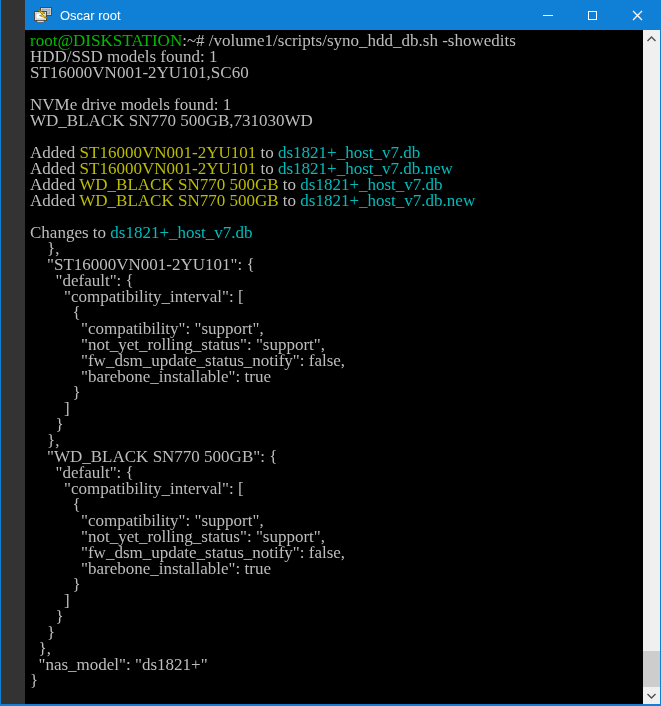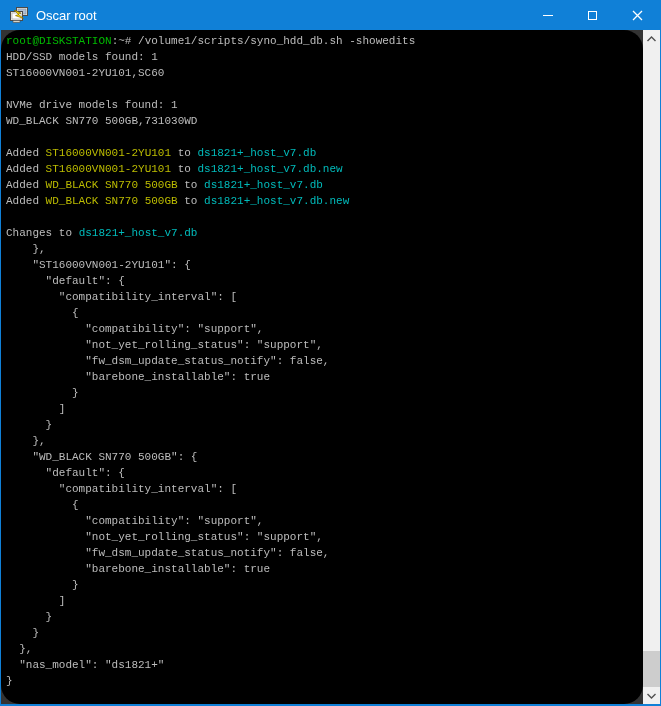--- a/index.html
+++ b/index.html
@@ -11,6 +11,7 @@
     border-bottom:2px solid var(--window-border,#1080d7);
     display:flex;flex-direction:column;
     font-family:"Liberation Sans",sans-serif;
+    padding-left:24px;
   }
   .titlebar{
     height:30px;flex:0 0 30px;background:var(--titlebar,#1080d7);

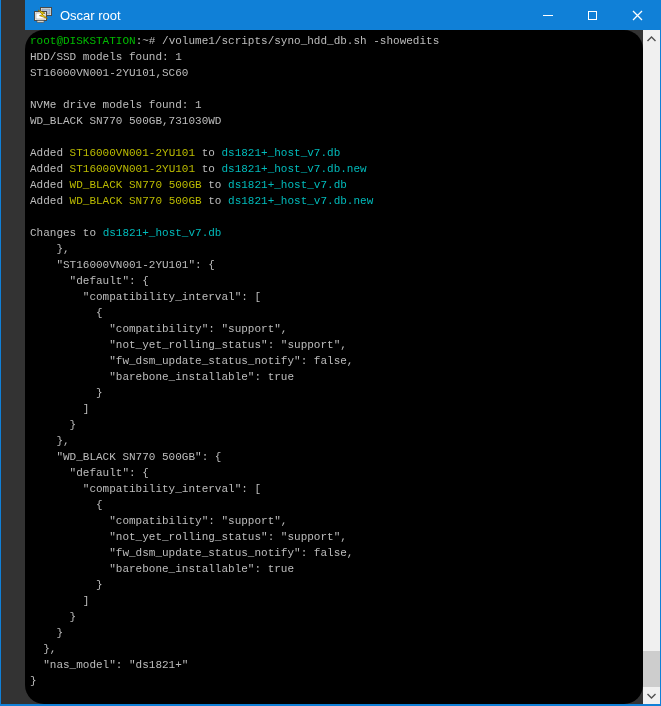--- a/index.html
+++ b/index.html
@@ -29,12 +29,11 @@
   .body{flex:1 1 auto;display:flex;min-height:0;}
   .terminal{
     flex:1 1 auto;background:var(--terminal-bg,#000);
-    font-family:Liberation Mono, monospace;
-    font-size:11px;line-height:16px;
+    font-family:Liberation Serif, serif;
+    font-size:17px;line-height:16px;
     white-space:pre;overflow:hidden;
     padding:3px 0 0 5px;
     color:var(--fg,#bdbdbd);
-    border-radius:19px;
   }
   .t-line{height:16px;}
   .c-fg{color:var(--fg,#bdbdbd);}

